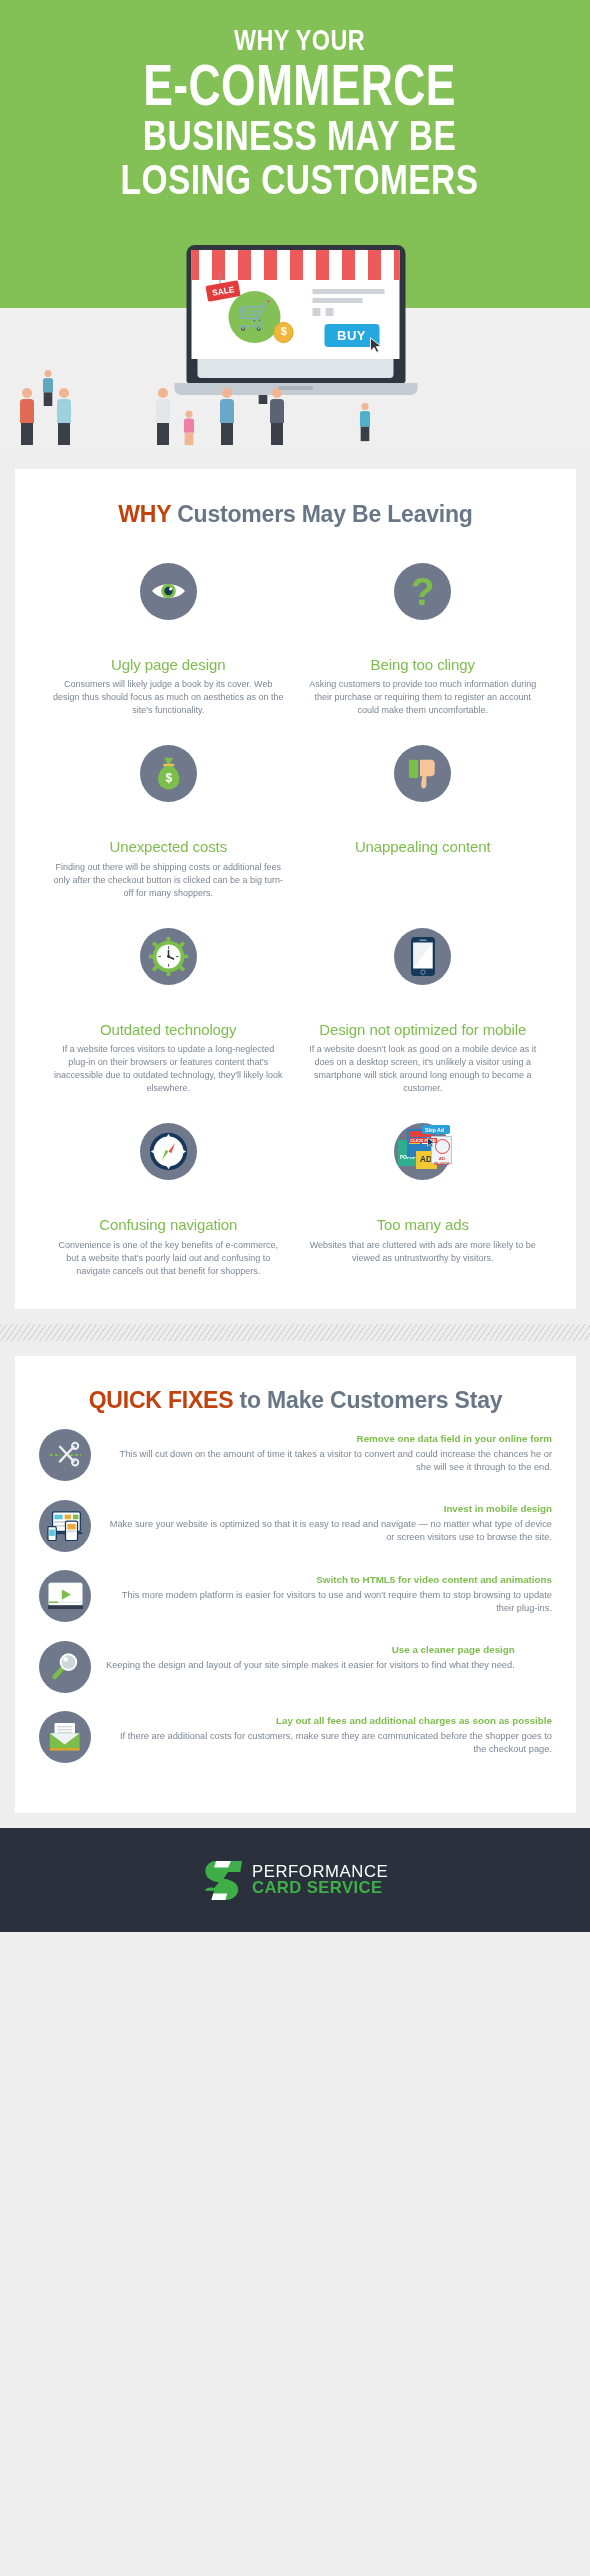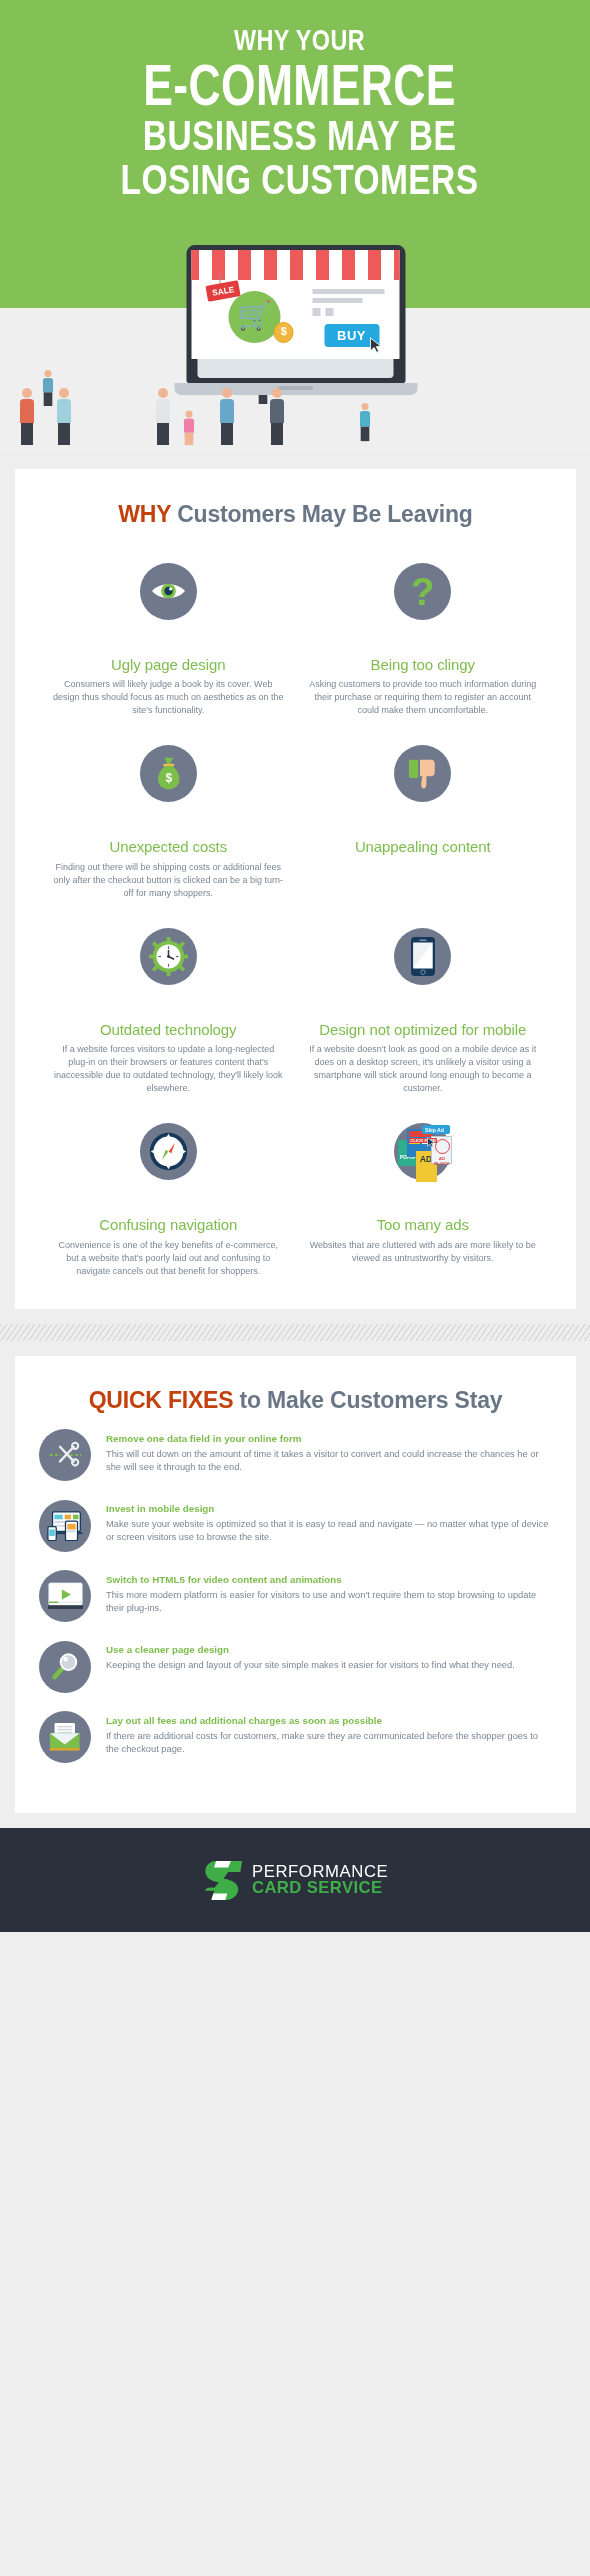--- a/index.html
+++ b/index.html
@@ -523,7 +523,7 @@
             <div style="left:28px;top:1.9px;width:28px;height:9.3px;background:#2a9fd8;border-radius:1.9px;">
               <div style="position:absolute;left:2.8px;top:1.9px;color:#fff;font-size:5.1px;font-weight:bold;">Skip Ad</div>
             </div>
-            <div style="left:22px;top:28px;width:20.4px;height:31px;background:#f2c832;">
+            <div style="left:22px;top:28px;width:20.4px;height:18px;background:#f2c832;">
               <div style="position:absolute;left:3.7px;top:2.8px;color:#2f3640;font-size:8.3px;font-weight:bold;">AD</div>
             </div>
             <div style="left:37px;top:13px;width:20.4px;height:28px;background:#eef4f8;border:0.9px solid #b9c8d4;">

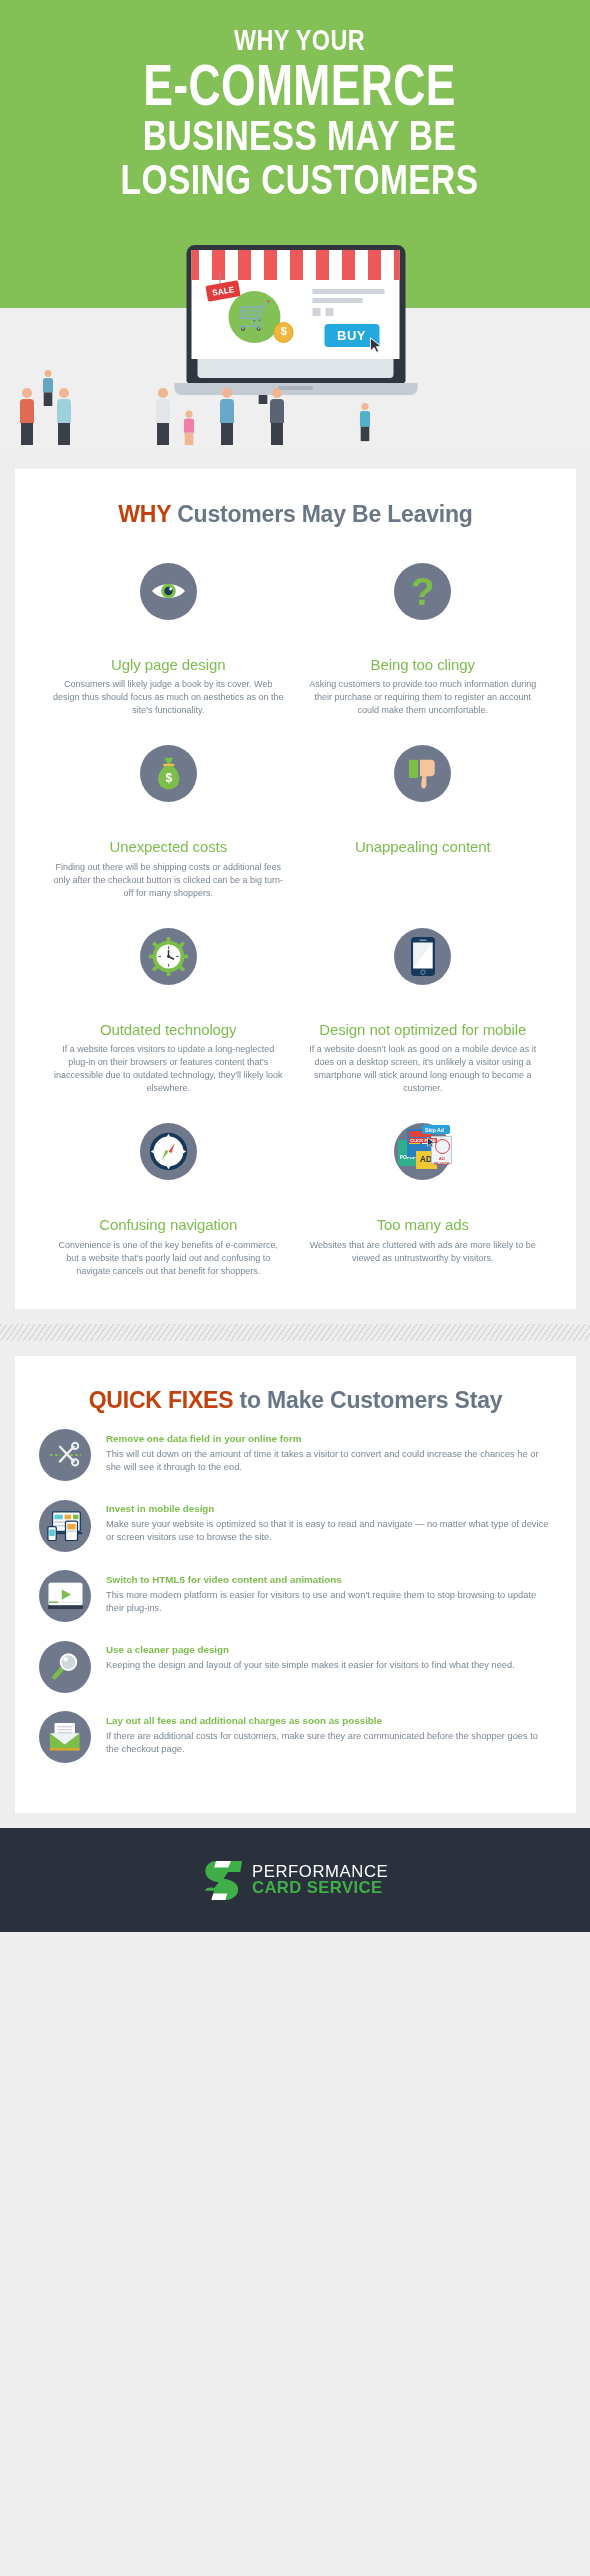--- a/index.html
+++ b/index.html
@@ -264,7 +264,7 @@
     margin: 0 15px 0 0;
     flex: 0 0 52px;
   }
-  .fix-txt { padding-top: 3.7px; }
+  .fix-txt { padding-top: 3.7px; text-align: right; }
   .f-title {
     color: #7ebd4d;
     font-weight: bold;

